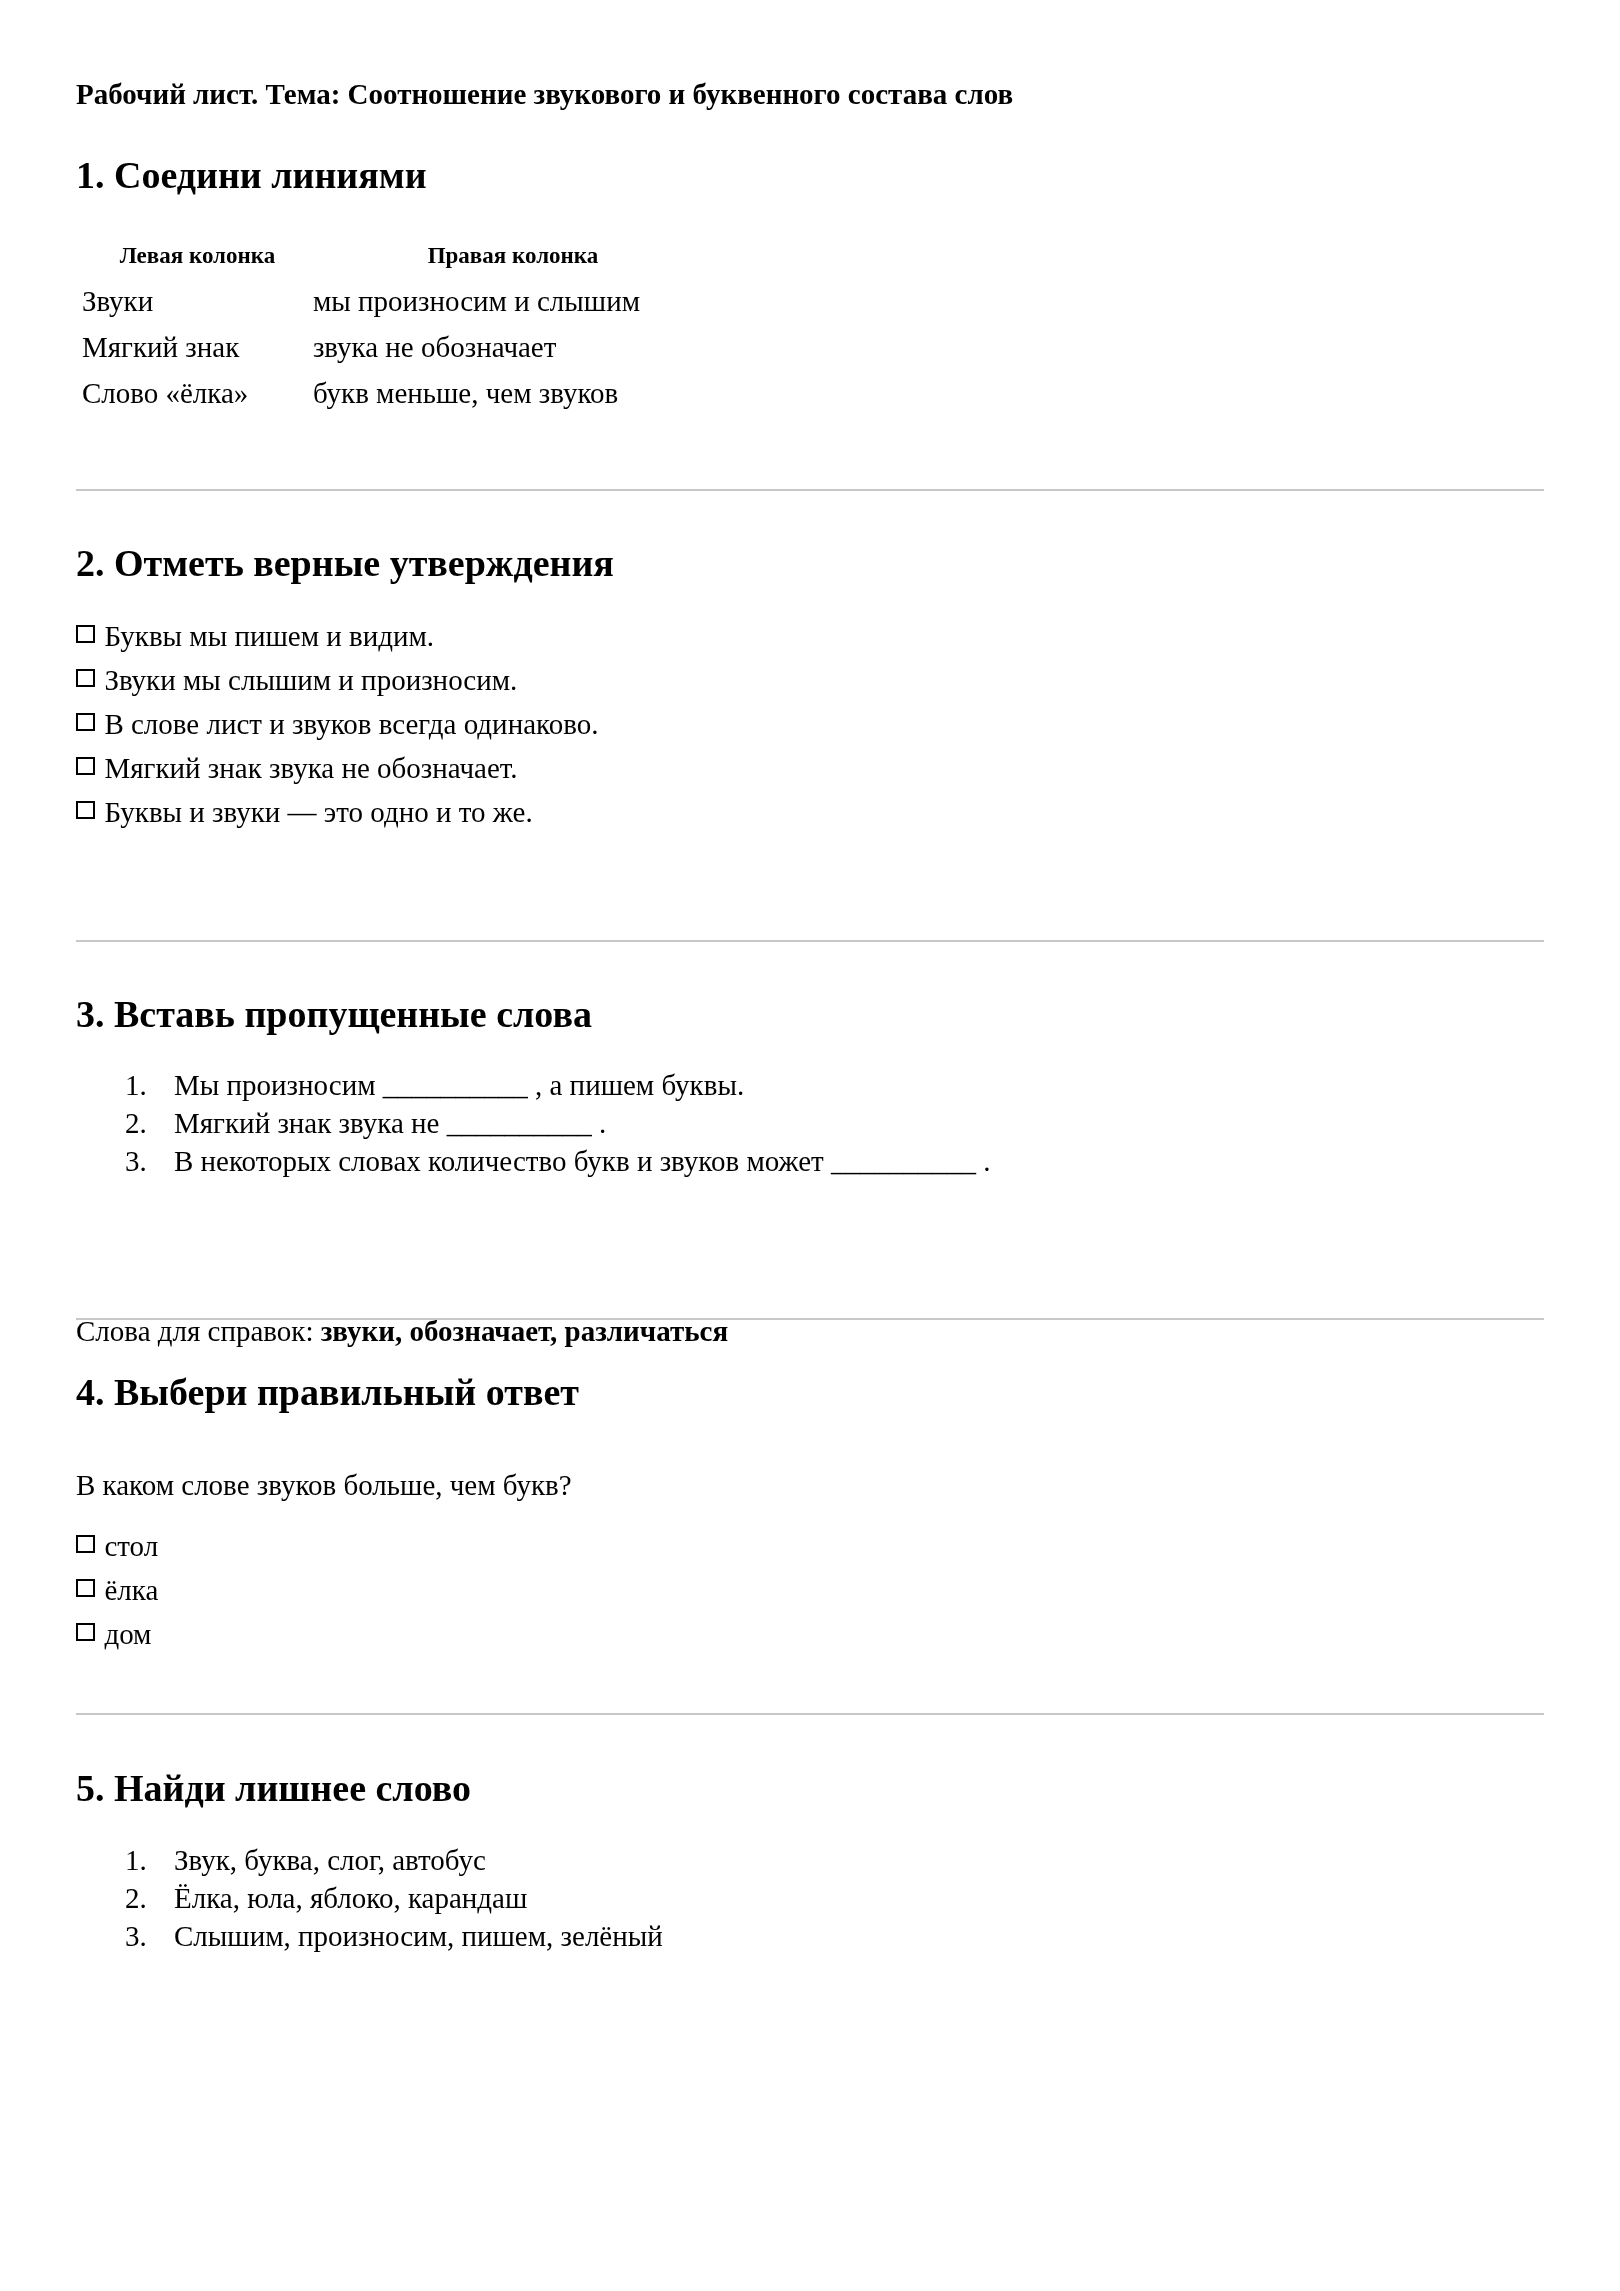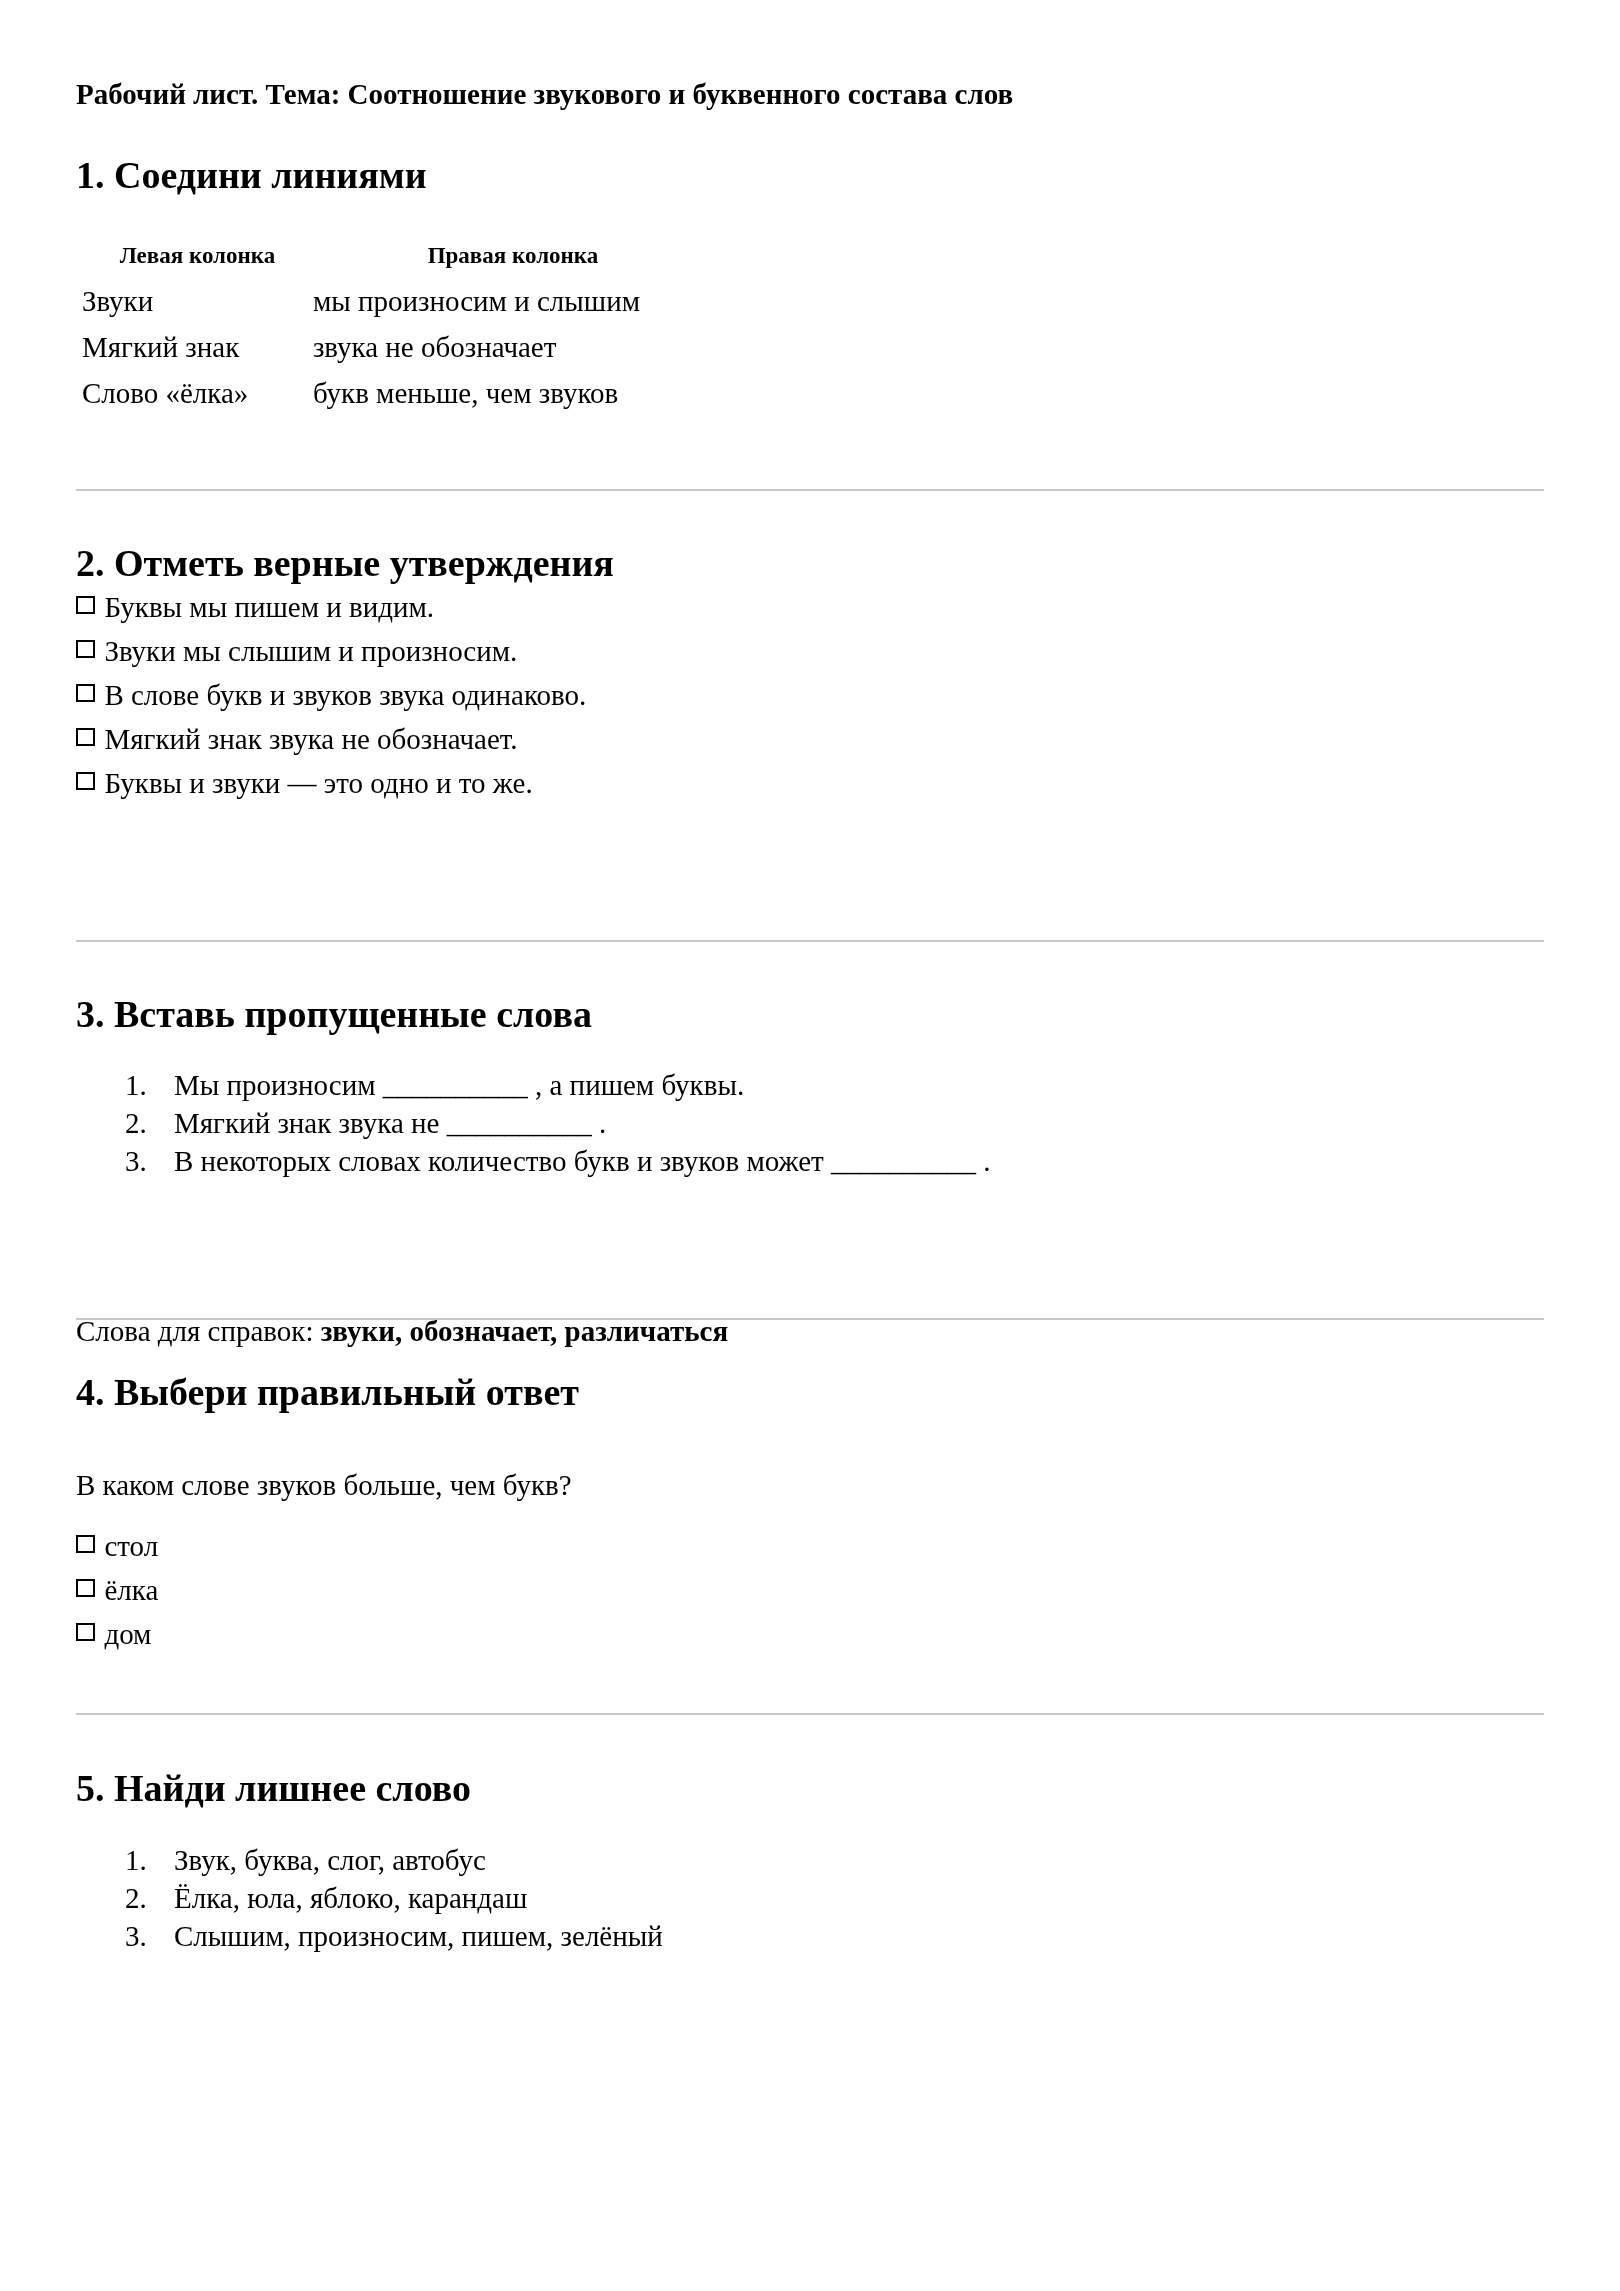--- a/index.html
+++ b/index.html
@@ -143,7 +143,7 @@
   <div class="divider" style="top:489px;"></div>
 
   <div class="abs h" style="top:541px;">2. Отметь верные утверждения</div>
-  <ul class="cb-list" style="top:585px;">
+  <ul class="cb-list" style="top:614px;">
     <li>
       <span class="cb-box"></span>
       <span>Буквы мы пишем и видим.</span>

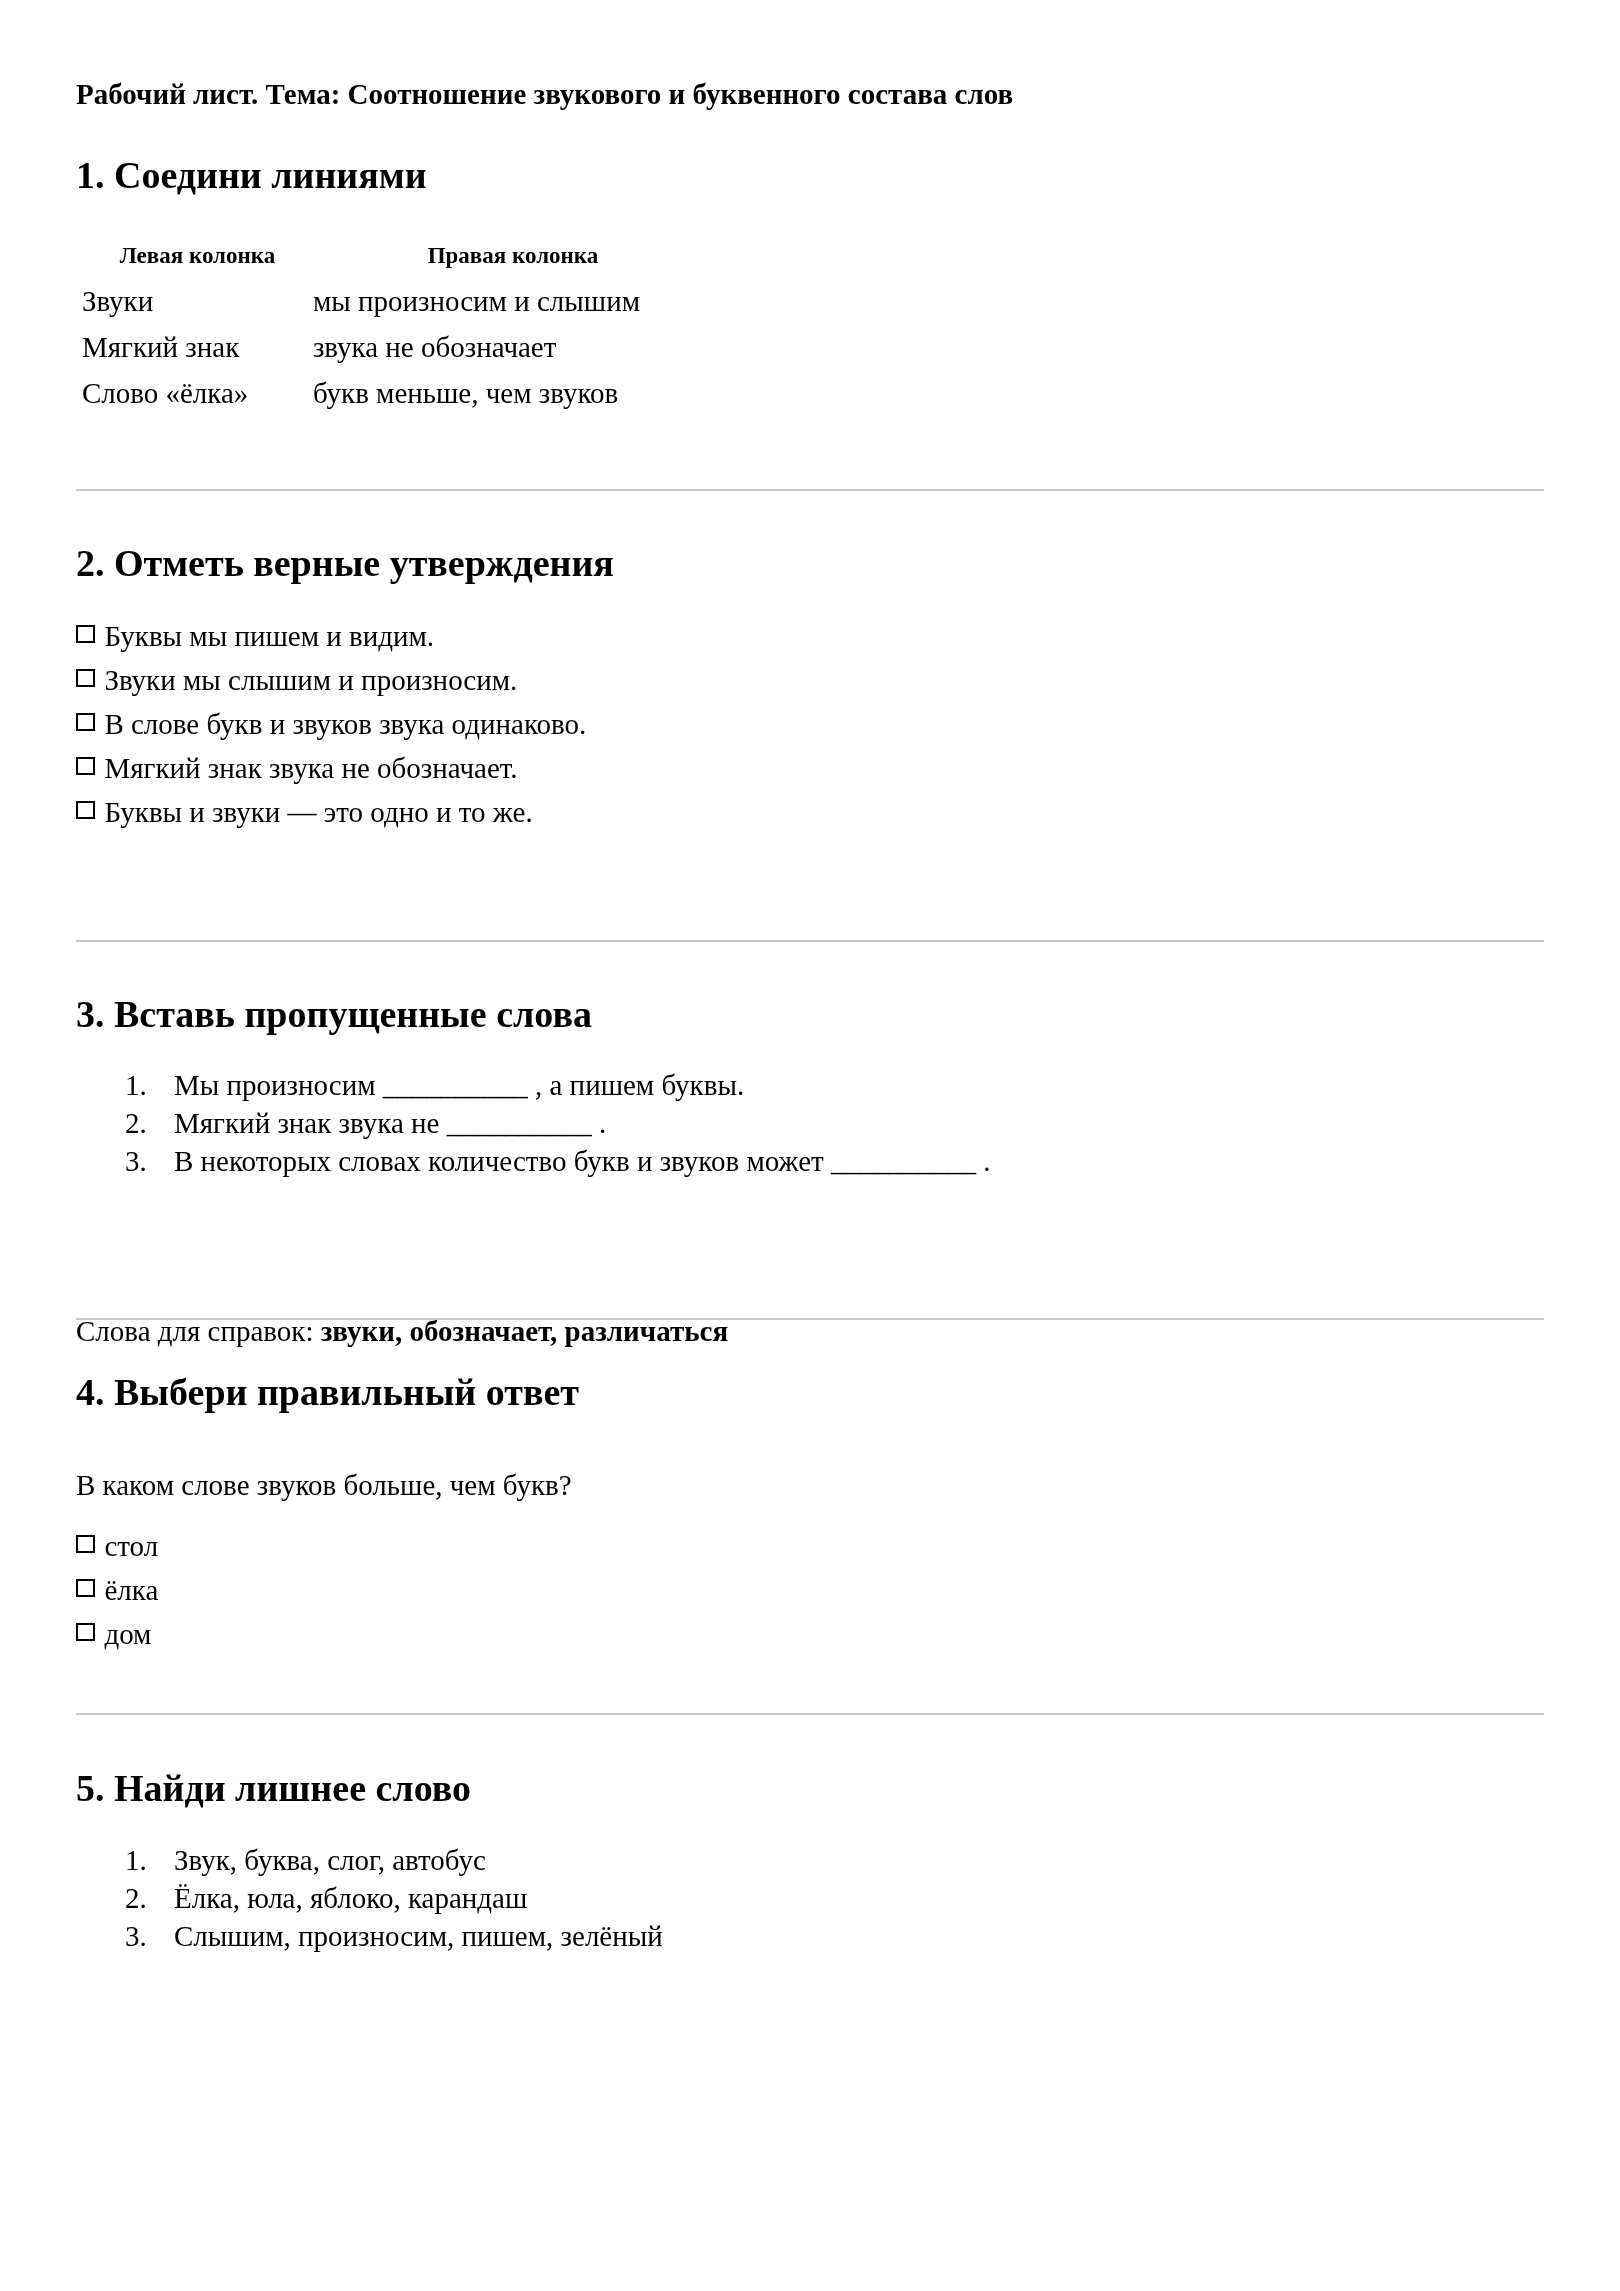--- a/index.html
+++ b/index.html
@@ -154,7 +154,7 @@
     </li>
     <li>
       <span class="cb-box"></span>
-      <span>В слове букв и звуков звука одинаково.</span>
+      <span>В слове лист и звуков всегда одинаково.</span>
     </li>
     <li>
       <span class="cb-box"></span>

